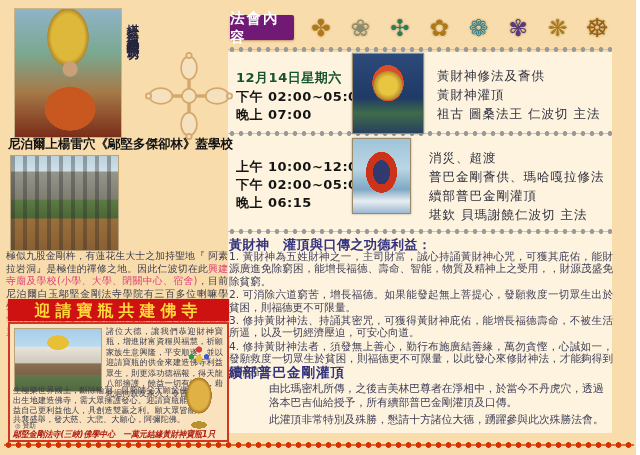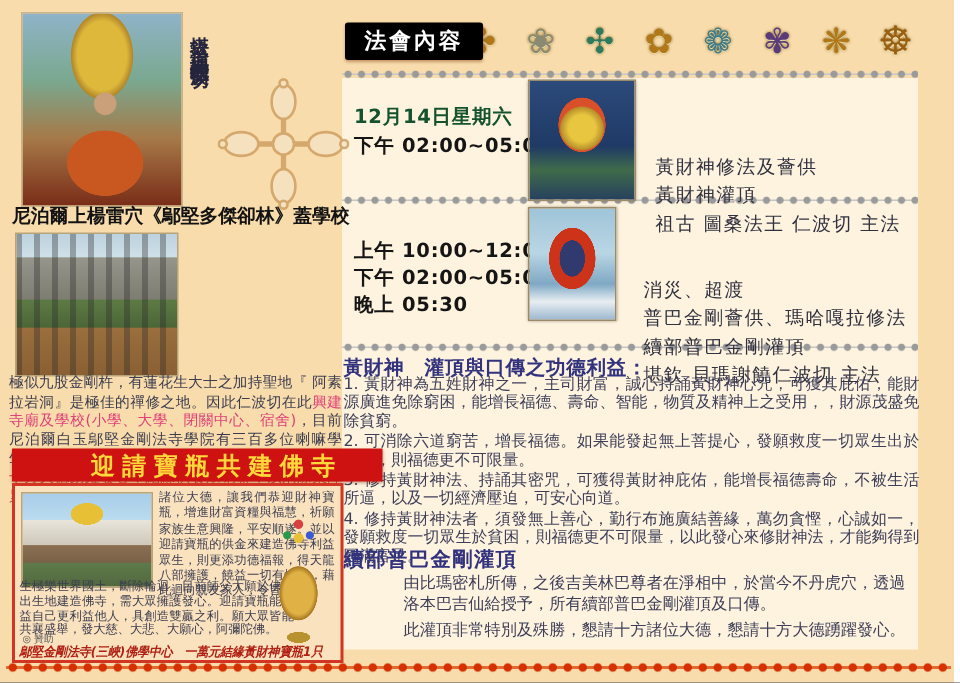--- a/index.html
+++ b/index.html
@@ -20,7 +20,7 @@
   .orn:nth-child(6){color:#5a3a7a;}
   .orn:nth-child(8){color:#9a5f10;font-size:26px;}
   
-  .hdr{left:230px;top:15px;width:92px;height:25px;background:#000000;color:#fff;
+  .hdr{left:230px;top:15px;width:64px;height:25px;background:#701a75;color:#fff;
        font-weight:bold;font-size:14.5px;letter-spacing:2px;display:flex;align-items:center;
        justify-content:center;border-radius:2px;box-shadow:0 1px 2px rgba(120,40,0,.4);}
   

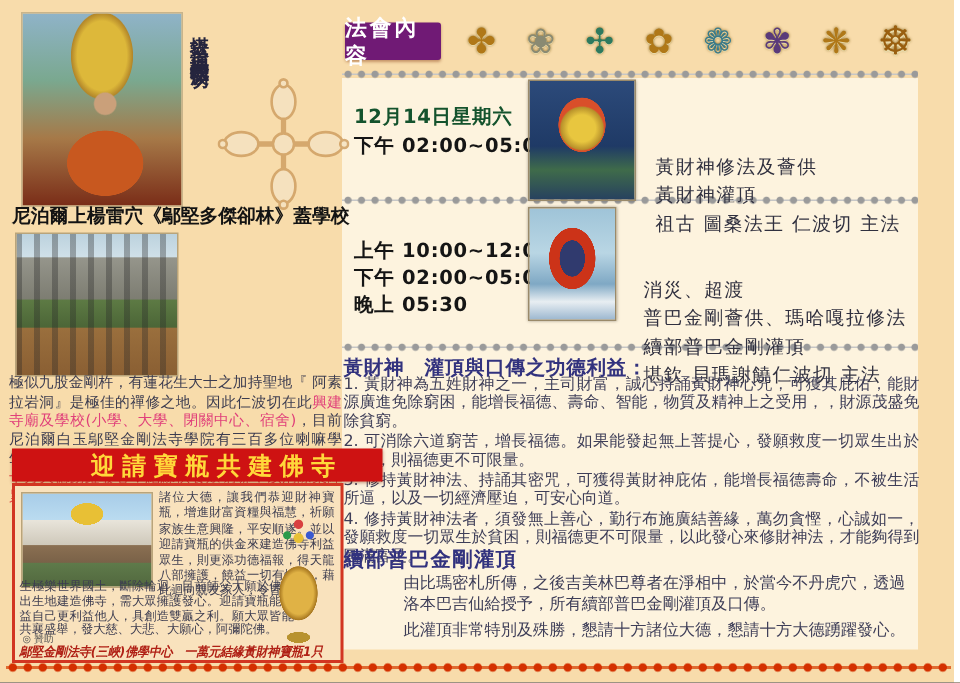--- a/index.html
+++ b/index.html
@@ -35,7 +35,7 @@
   
   .date{color:#14532d;font-weight:bold;font-size:13px;letter-spacing:.5px;}
   .time{color:#151515;font-weight:bold;font-size:13px;letter-spacing:.5px;}
-  .desc{color:#30303f;font-size:12.5px;letter-spacing:1px;white-space:nowrap;margin-top:35px;}
+  .desc{color:#30303f;font-size:12.5px;letter-spacing:1px;white-space:nowrap;}
   .thangka{border:1px solid #9a8a6a;box-shadow:0 0 2px rgba(0,0,0,.35);}
   .thangka1{left:352px;top:53px;width:70px;height:79px;
     background:

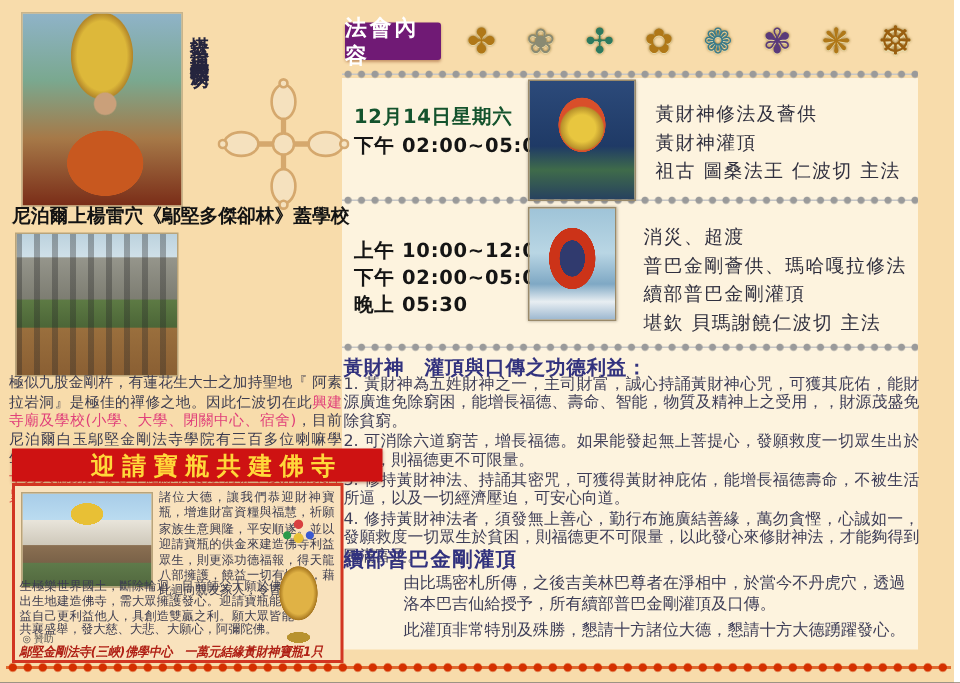--- a/index.html
+++ b/index.html
@@ -124,6 +124,7 @@
 
   <div class="abs date" style="left:236px;top:69px;">12月14日星期六</div>
   <div class="abs time" style="left:236px;top:88px;">下午 02:00~05:00</div>
+  <div class="abs time" style="left:236px;top:106px;">晚上 07:00</div>
   <div class="abs thangka thangka1"></div>
   <div class="abs desc" style="left:437px;top:68px;">黃財神修法及薈供</div>
   <div class="abs desc" style="left:437px;top:87px;">黃財神灌頂</div>

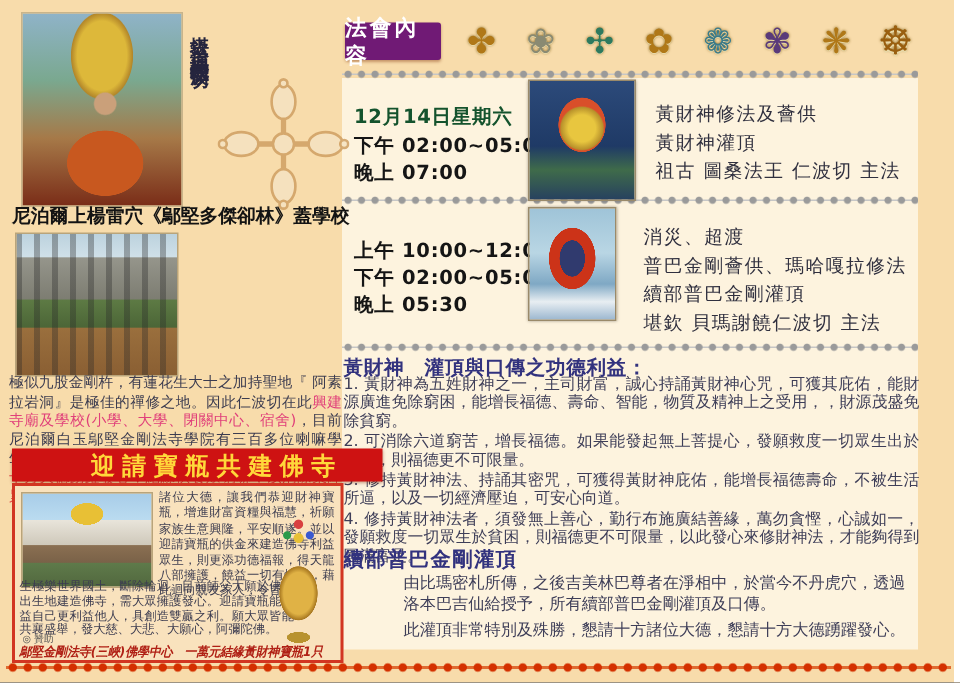--- a/index.html
+++ b/index.html
@@ -132,7 +132,7 @@
 
   <div class="abs time" style="left:236px;top:158px;">上午 10:00~12:00</div>
   <div class="abs time" style="left:236px;top:176px;">下午 02:00~05:00</div>
-  <div class="abs time" style="left:236px;top:194px;">晚上 05:30</div>
+  <div class="abs time" style="left:236px;top:194px;">晚上 06:15</div>
   <div class="abs thangka thangka2"></div>
   <div class="abs desc" style="left:429px;top:150px;">消災、超渡</div>
   <div class="abs desc" style="left:429px;top:169px;text-align:right;">普巴金剛薈供、瑪哈嘎拉修法</div>

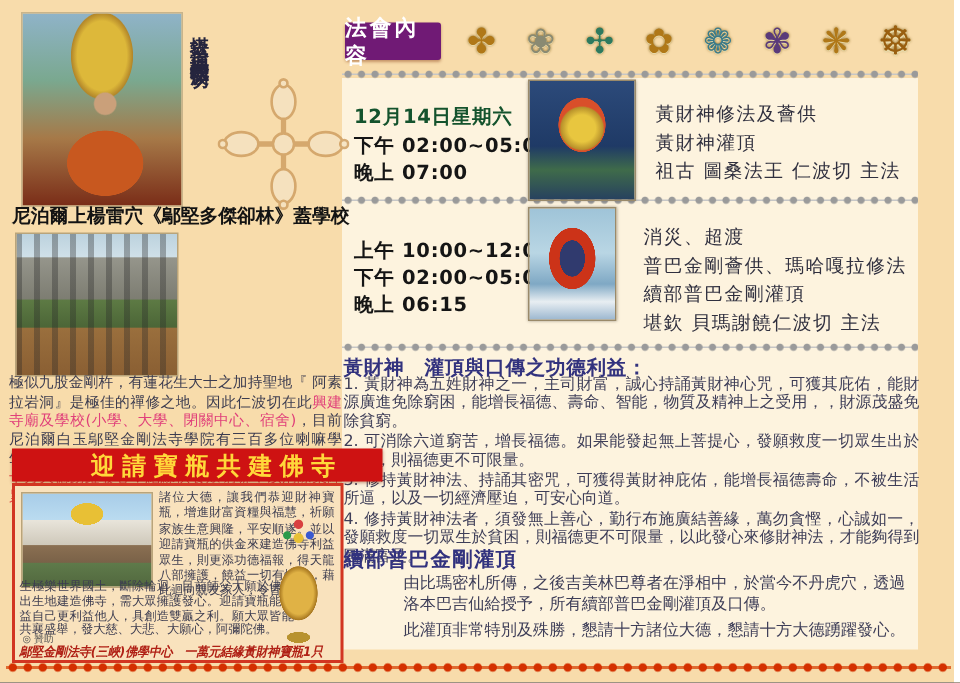--- a/index.html
+++ b/index.html
@@ -76,7 +76,7 @@
   .red2{color:#e34444;}
   .banner{left:8px;top:299px;width:221px;height:22px;background:#ce1212;color:#ffd83a;
     font-family:"DejaVu Serif","Liberation Serif",serif;font-weight:bold;font-size:16px;
-    letter-spacing:5px;text-align:center;line-height:23px;box-shadow:0 1px 2px rgba(120,30,0,.4);padding-left:26px;}
+    letter-spacing:5px;text-align:center;line-height:23px;box-shadow:0 1px 2px rgba(120,30,0,.4);}
   .vase-box{left:8px;top:322px;width:217px;height:116px;border:2px solid #d23522;background:#f9e2bd;}
   .temple{left:14px;top:328px;width:86px;height:62px;border:1px solid #b9a47a;
     background:

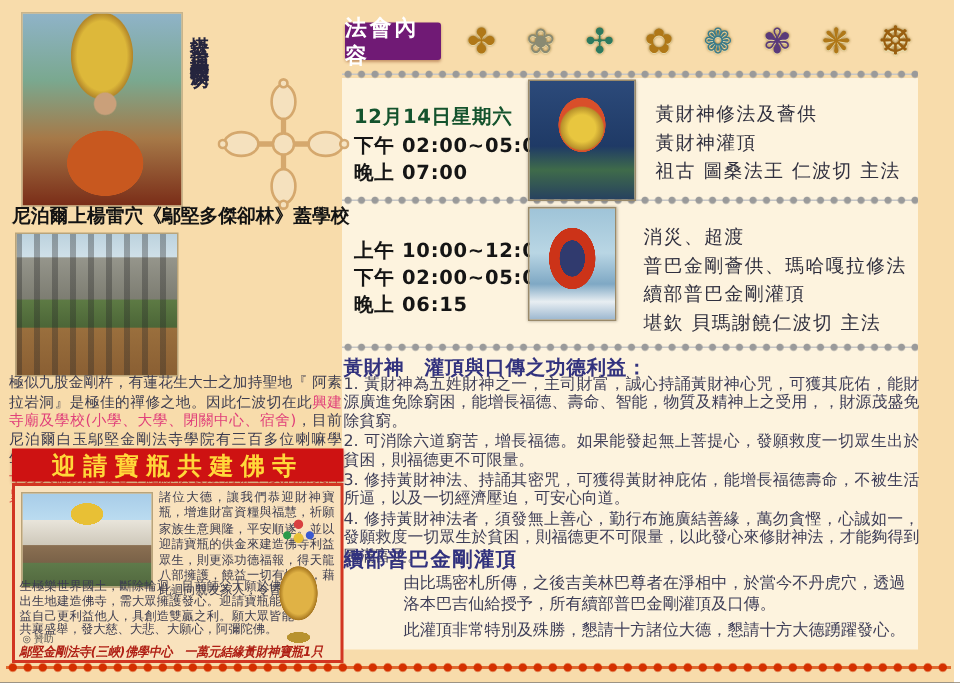--- a/index.html
+++ b/index.html
@@ -149,7 +149,7 @@
   <div class="abs g-title">續部普巴金剛灌頂</div>
   <div class="abs g-paras">
     <p>由比瑪密札所傳，之後吉美林巴尊者在淨相中，於當今不丹虎穴，透過洛本巴吉仙給授予，所有續部普巴金剛灌頂及口傳。</p>
-    <p>此灌頂非常特別及殊勝，懇請十方諸位大德，懇請十方大德踴躍發心。</p>
+    <p>此灌頂非常特別及殊勝，懇請十方諸位大德，踴躍參與此次殊勝法會。</p>
   </div>
 
   <div class="abs lama"></div>

